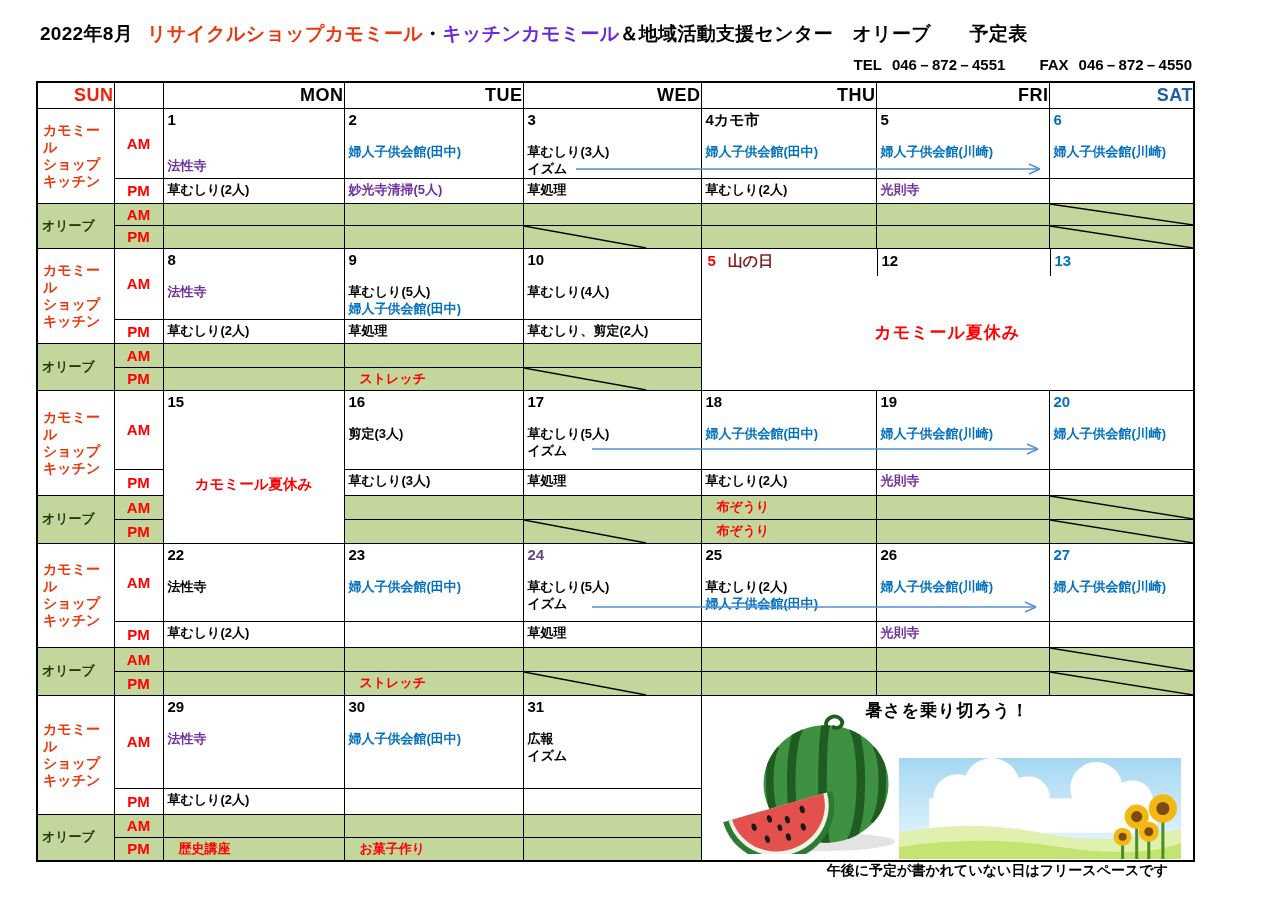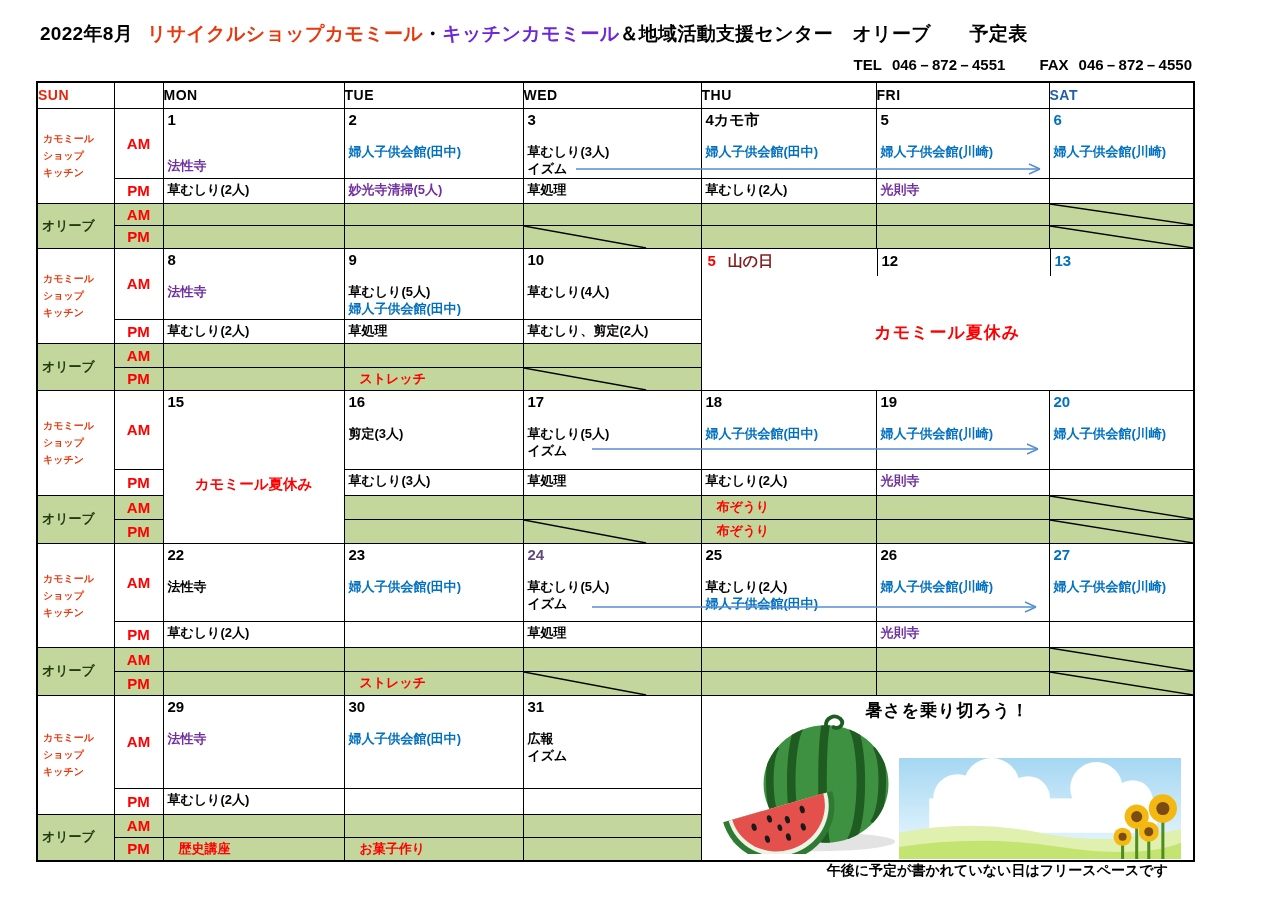--- a/index.html
+++ b/index.html
@@ -16,7 +16,7 @@
 
   table.sched{position:absolute;left:36px;top:81px;border-collapse:collapse;table-layout:fixed;border:2px solid #000}
   td{border:1px solid #000;vertical-align:top;padding:0;overflow:hidden}
-  tr.hdr td{text-align:left;vertical-align:middle;font-size:14px;letter-spacing:.5px}
+  tr.hdr td{text-align:right;vertical-align:middle;font-size:18px;letter-spacing:.5px}
   .h-sun{color:#e8240d}
   .h-sat{color:#1f5fa8}
 

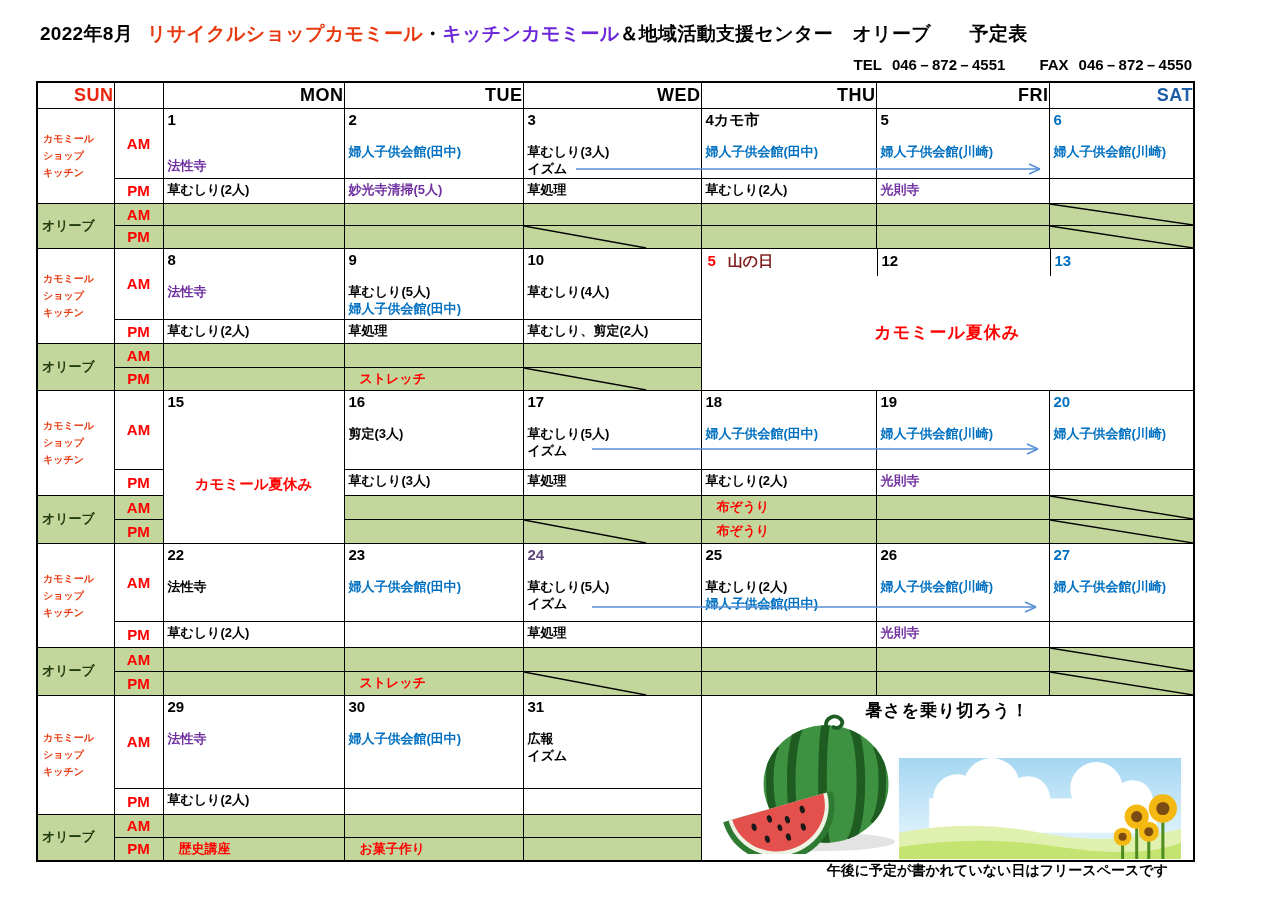--- a/index.html
+++ b/index.html
@@ -20,7 +20,7 @@
   .h-sun{color:#e8240d}
   .h-sat{color:#1f5fa8}
 
-  .lbl-cham{color:#e8380d;font-size:10px;line-height:17px;vertical-align:middle;padding:0 0 0 5px;white-space:pre-line}
+  .lbl-cham{color:#e8380d;font-size:14px;line-height:17px;vertical-align:middle;padding:0 0 0 5px;white-space:pre-line}
   .lbl-olv{color:#213c11;font-size:13px;vertical-align:middle;padding-left:4px}
   .ap{color:#ff0000;font-size:15px;text-align:center;vertical-align:middle}
   .olv{background:#c3d69b;position:relative}

